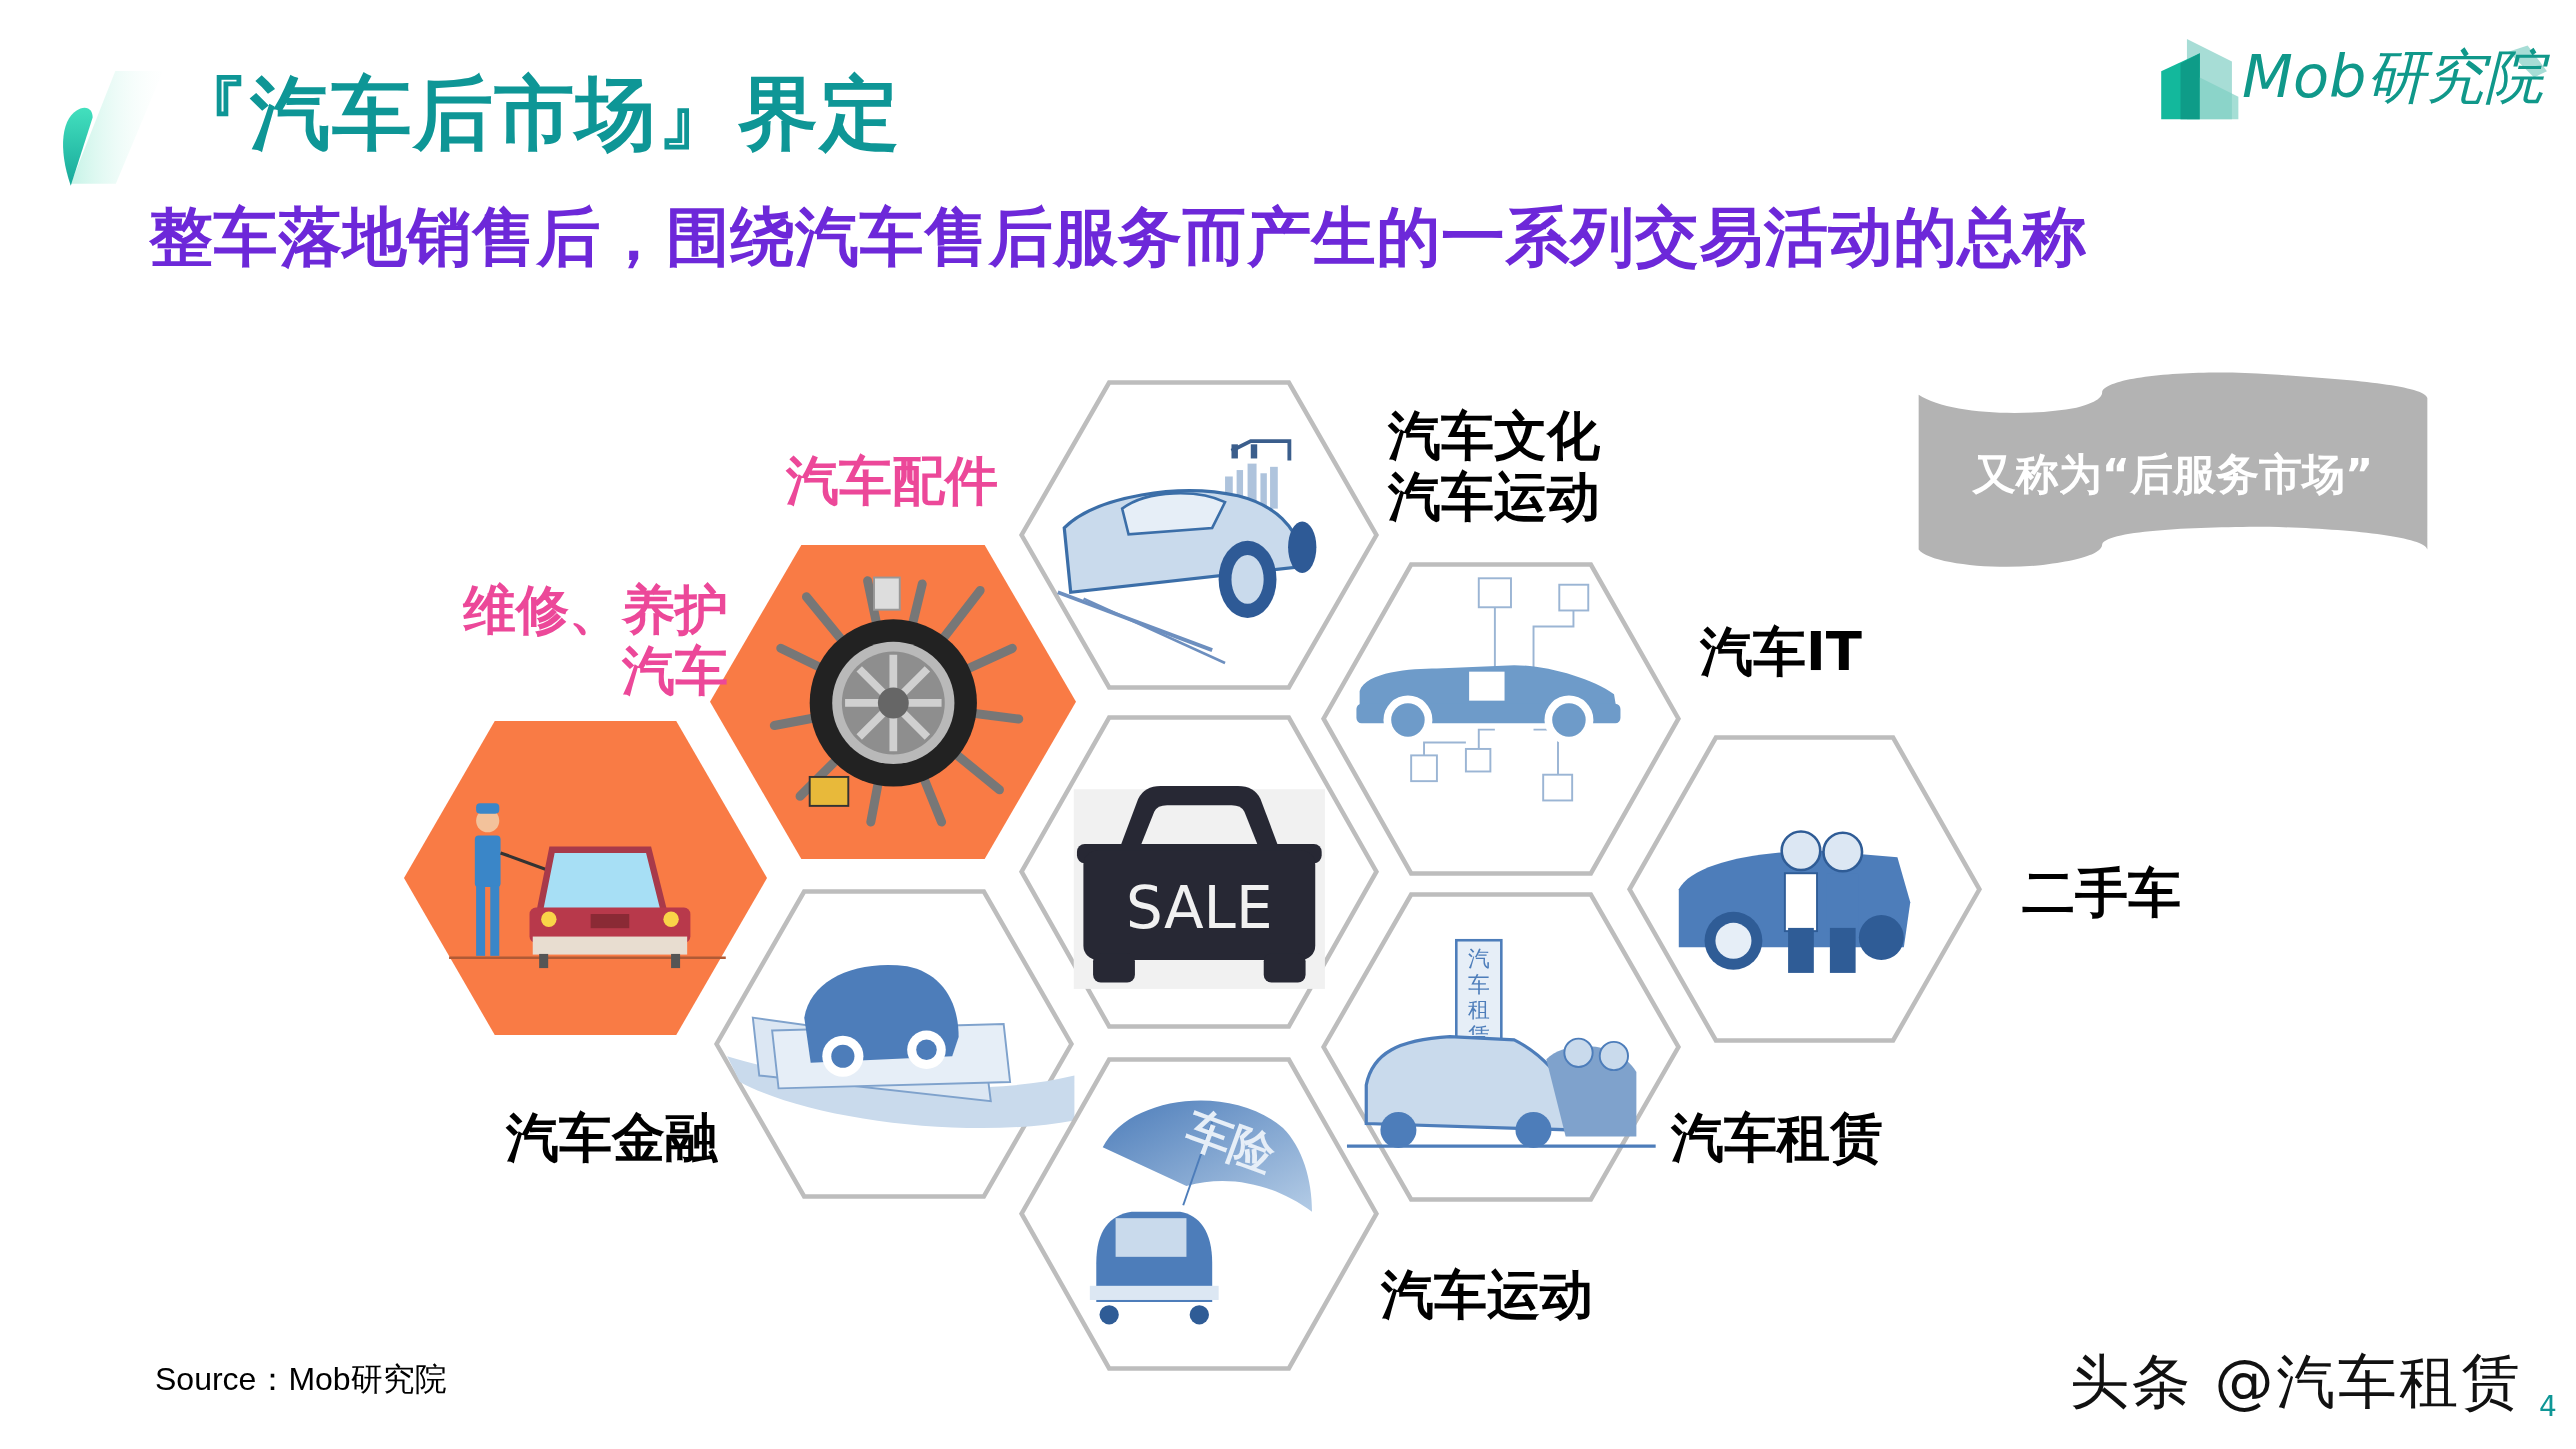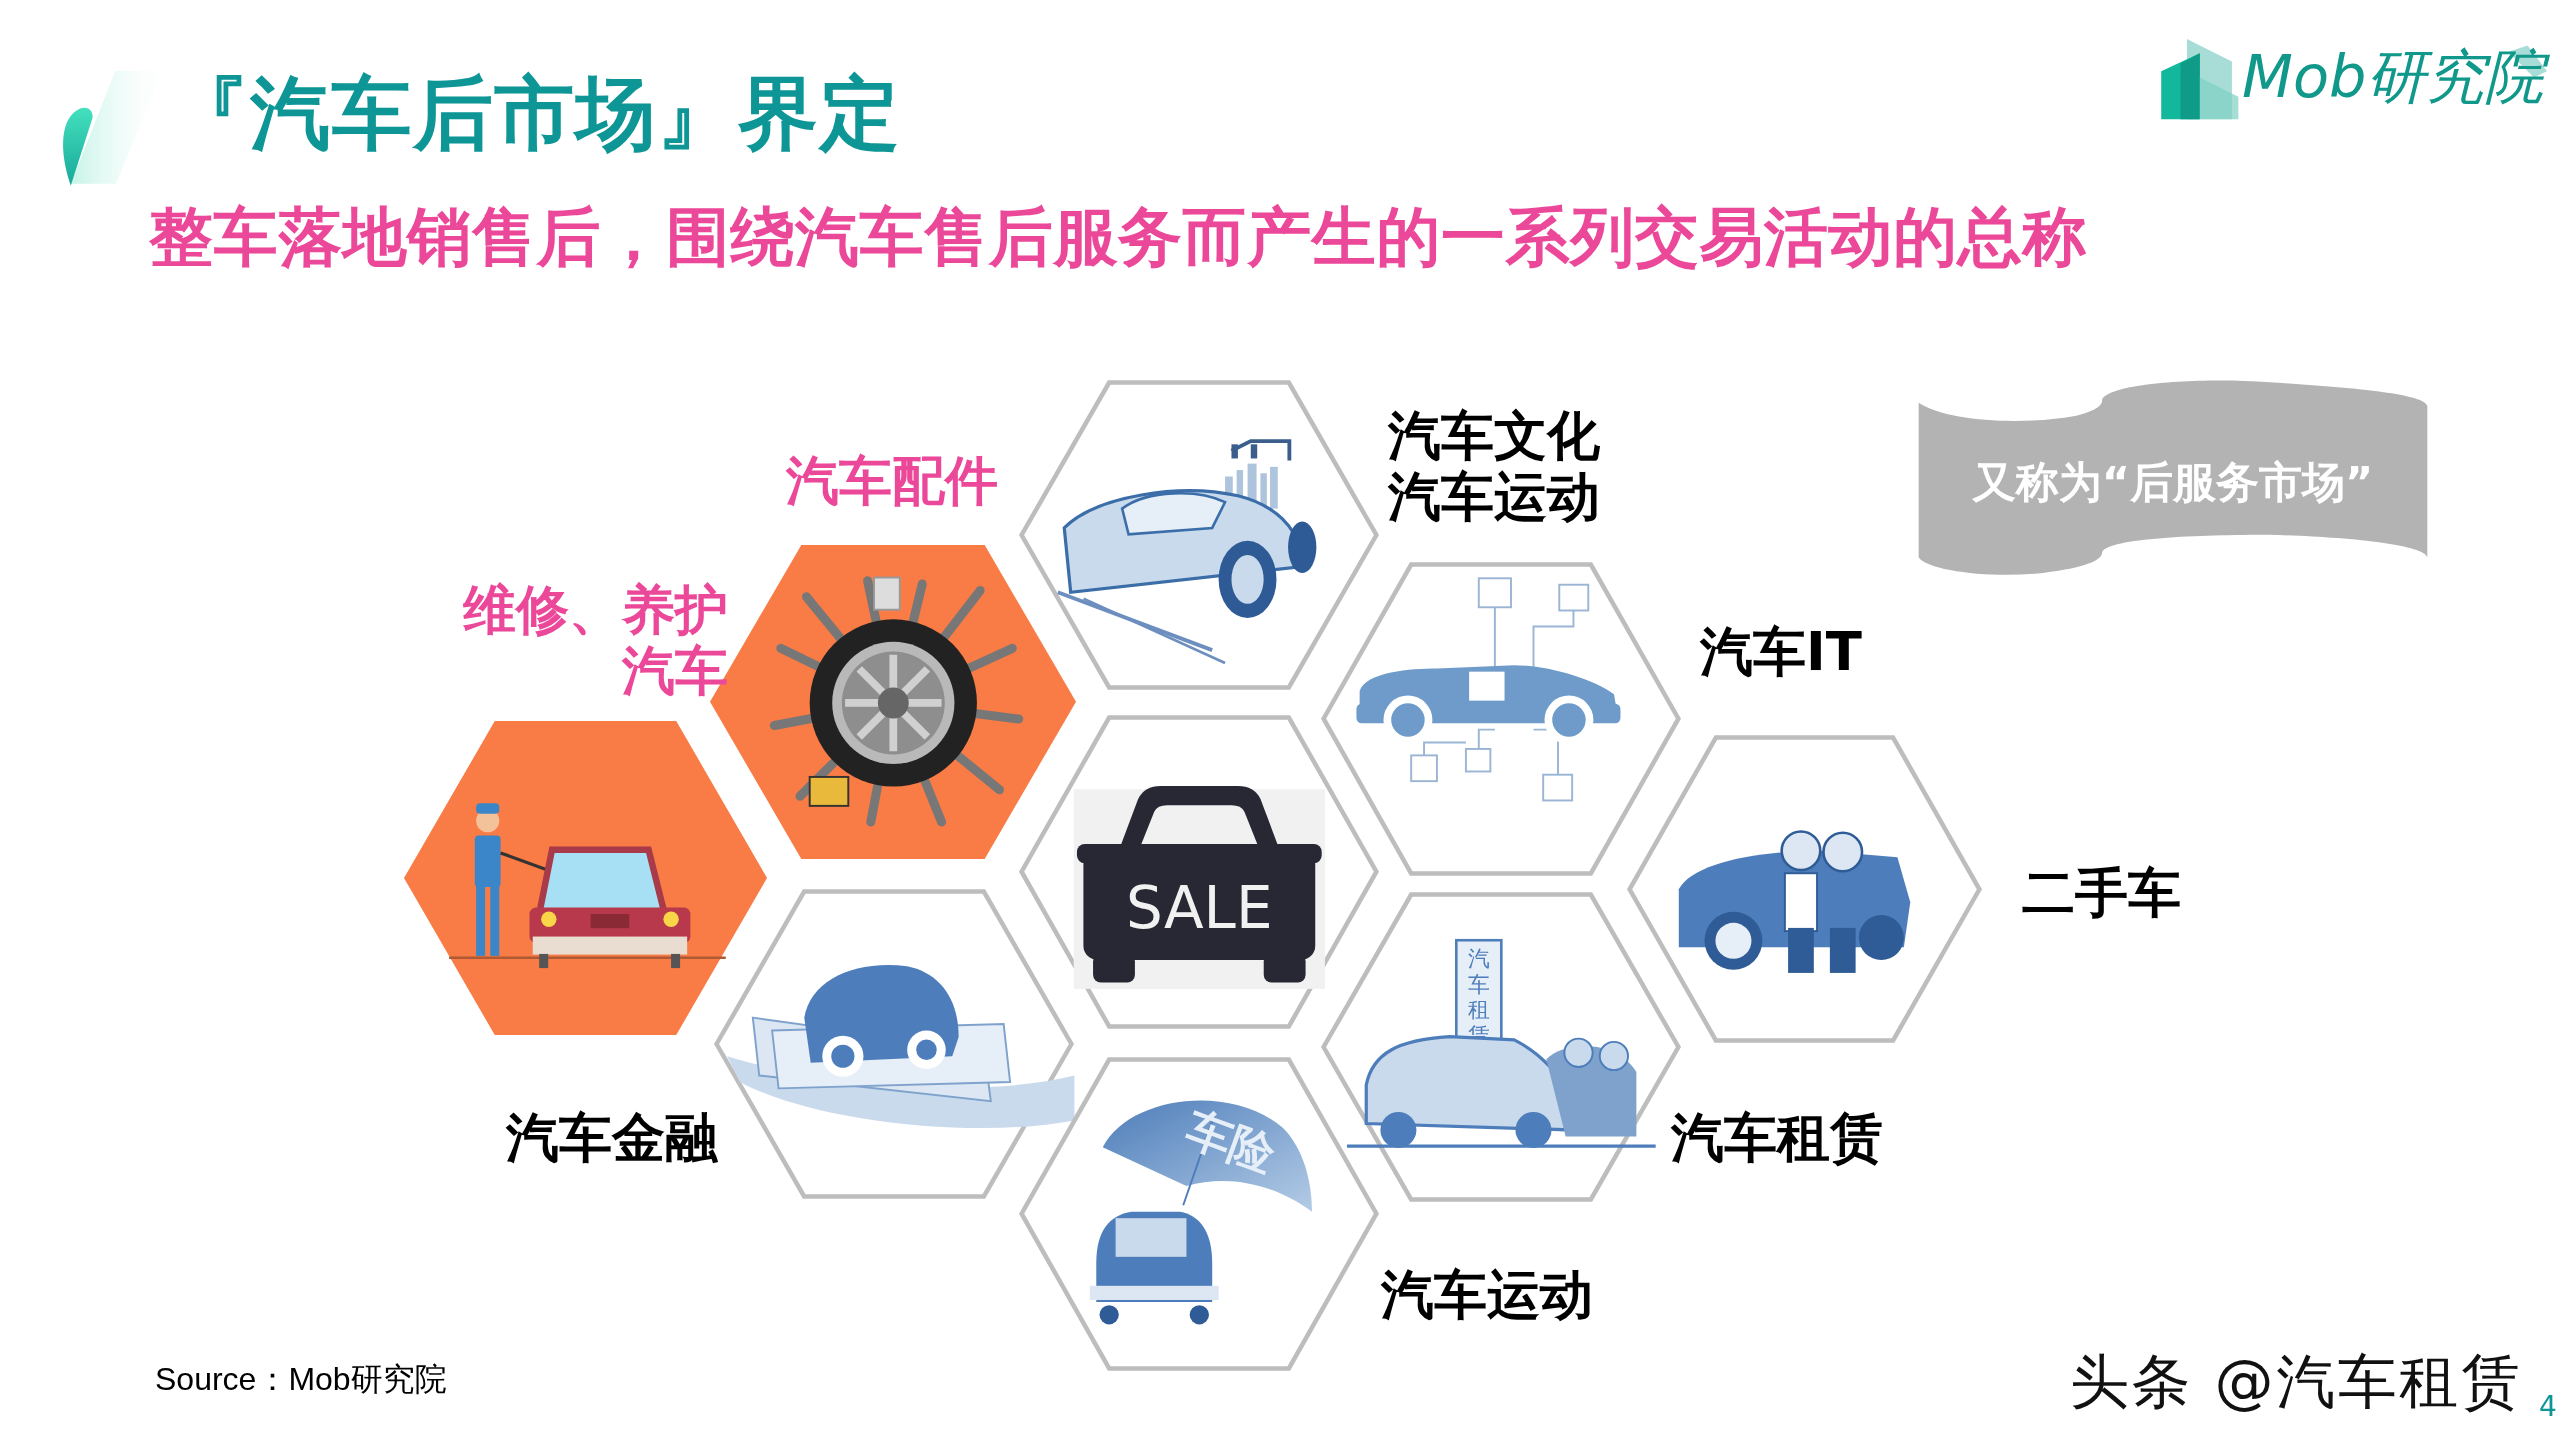--- a/index.html
+++ b/index.html
@@ -10,7 +10,7 @@
   
   .title-leaf { left: 45px; top: 71px; width: 161px; height: 116px; }
   .title { left: 169px; top: 74px; font-size: 80px; font-weight: bold; color: #0E9696; letter-spacing: 1.3px; white-space: nowrap; line-height: 1; }
-  .subtitle { left: 149px; top: 205px; font-size: 64px; font-weight: bold; color: #ec4899; white-space: nowrap; line-height: 1; letter-spacing: 0.6px; }
+  .subtitle { left: 149px; top: 205px; font-size: 64px; font-weight: bold; color: #6d28d9; white-space: nowrap; line-height: 1; letter-spacing: 0.6px; }
 
   
   .logo { left: 2161px; top: 39px; width: 399px; height: 90px; }

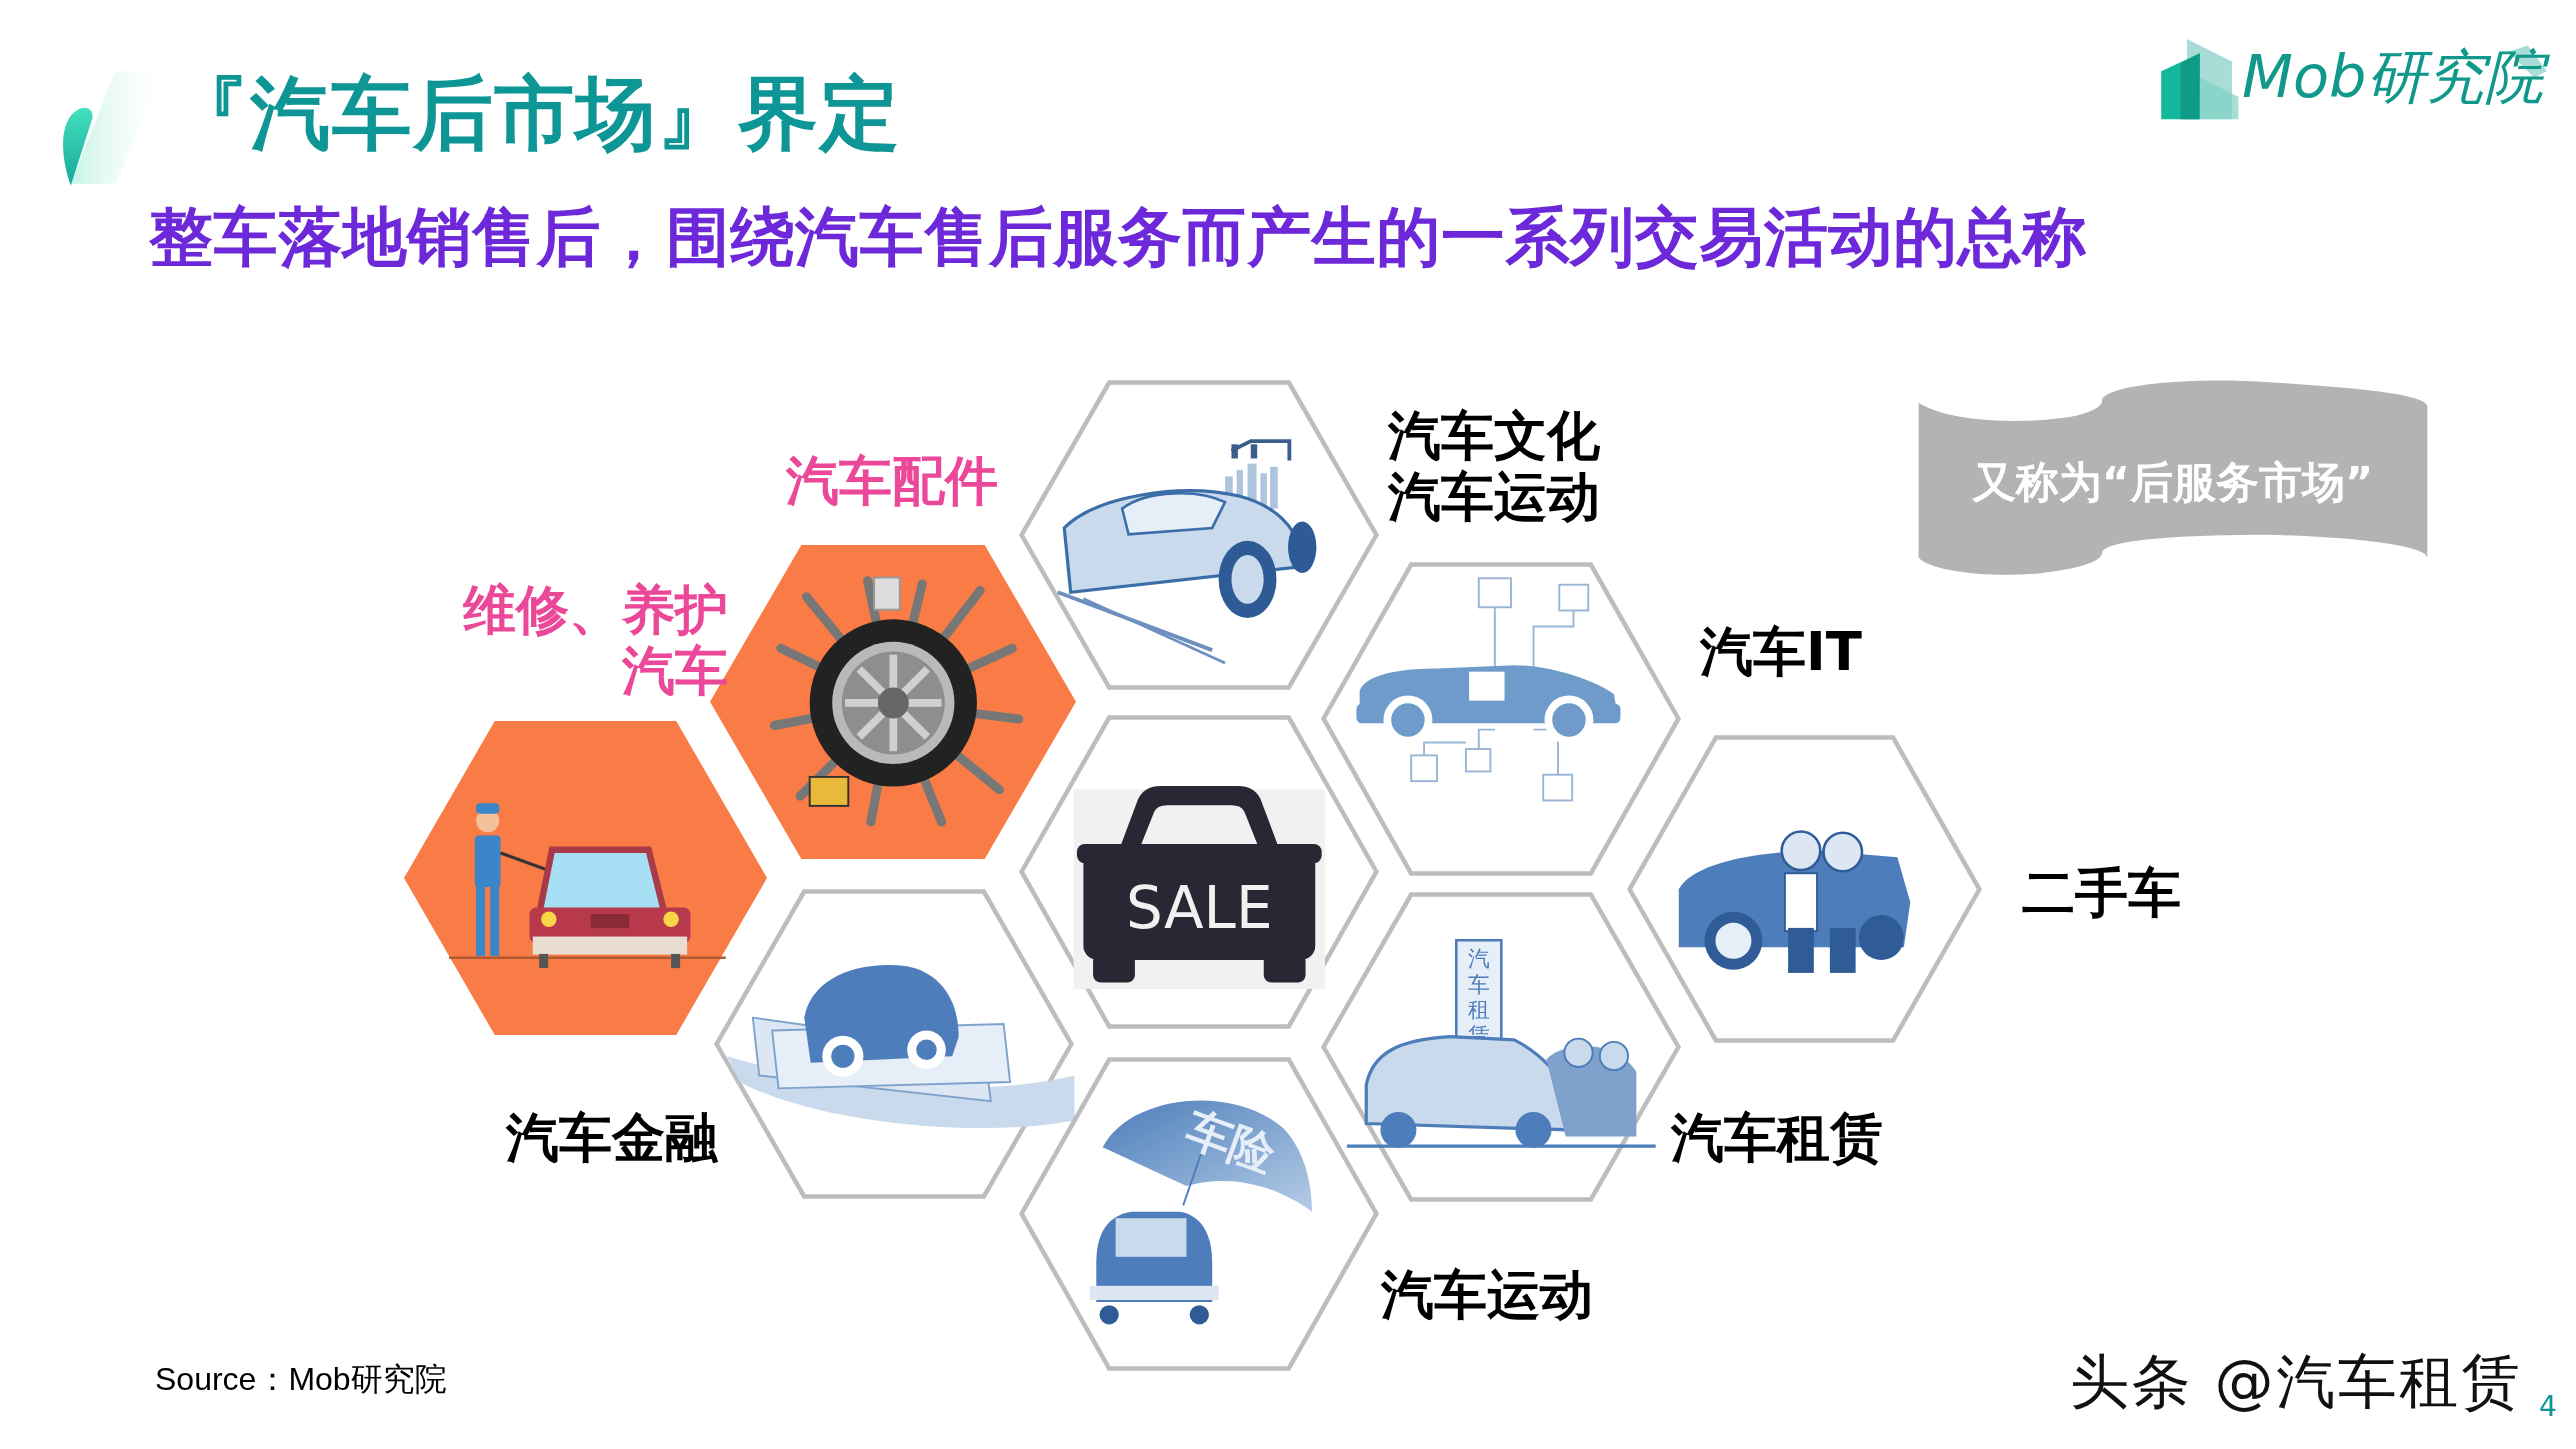--- a/index.html
+++ b/index.html
@@ -17,7 +17,7 @@
   .logo-text { position: absolute; left: 81px; top: 8px; font-size: 59px; font-weight: normal; font-style: italic; color: #10988A; white-space: nowrap; line-height: 1; text-align: center; }
 
   
-  .banner { left: 1909px; top: 377px; width: 528px; height: 203px; }
+  .banner { left: 1909px; top: 369px; width: 528px; height: 203px; }
   .banner-text { position: absolute; left: 0; right: 0; top: 77px; text-align: center; font-size: 43px; font-weight: bold; color: #ffffff; white-space: nowrap; }
 
   

